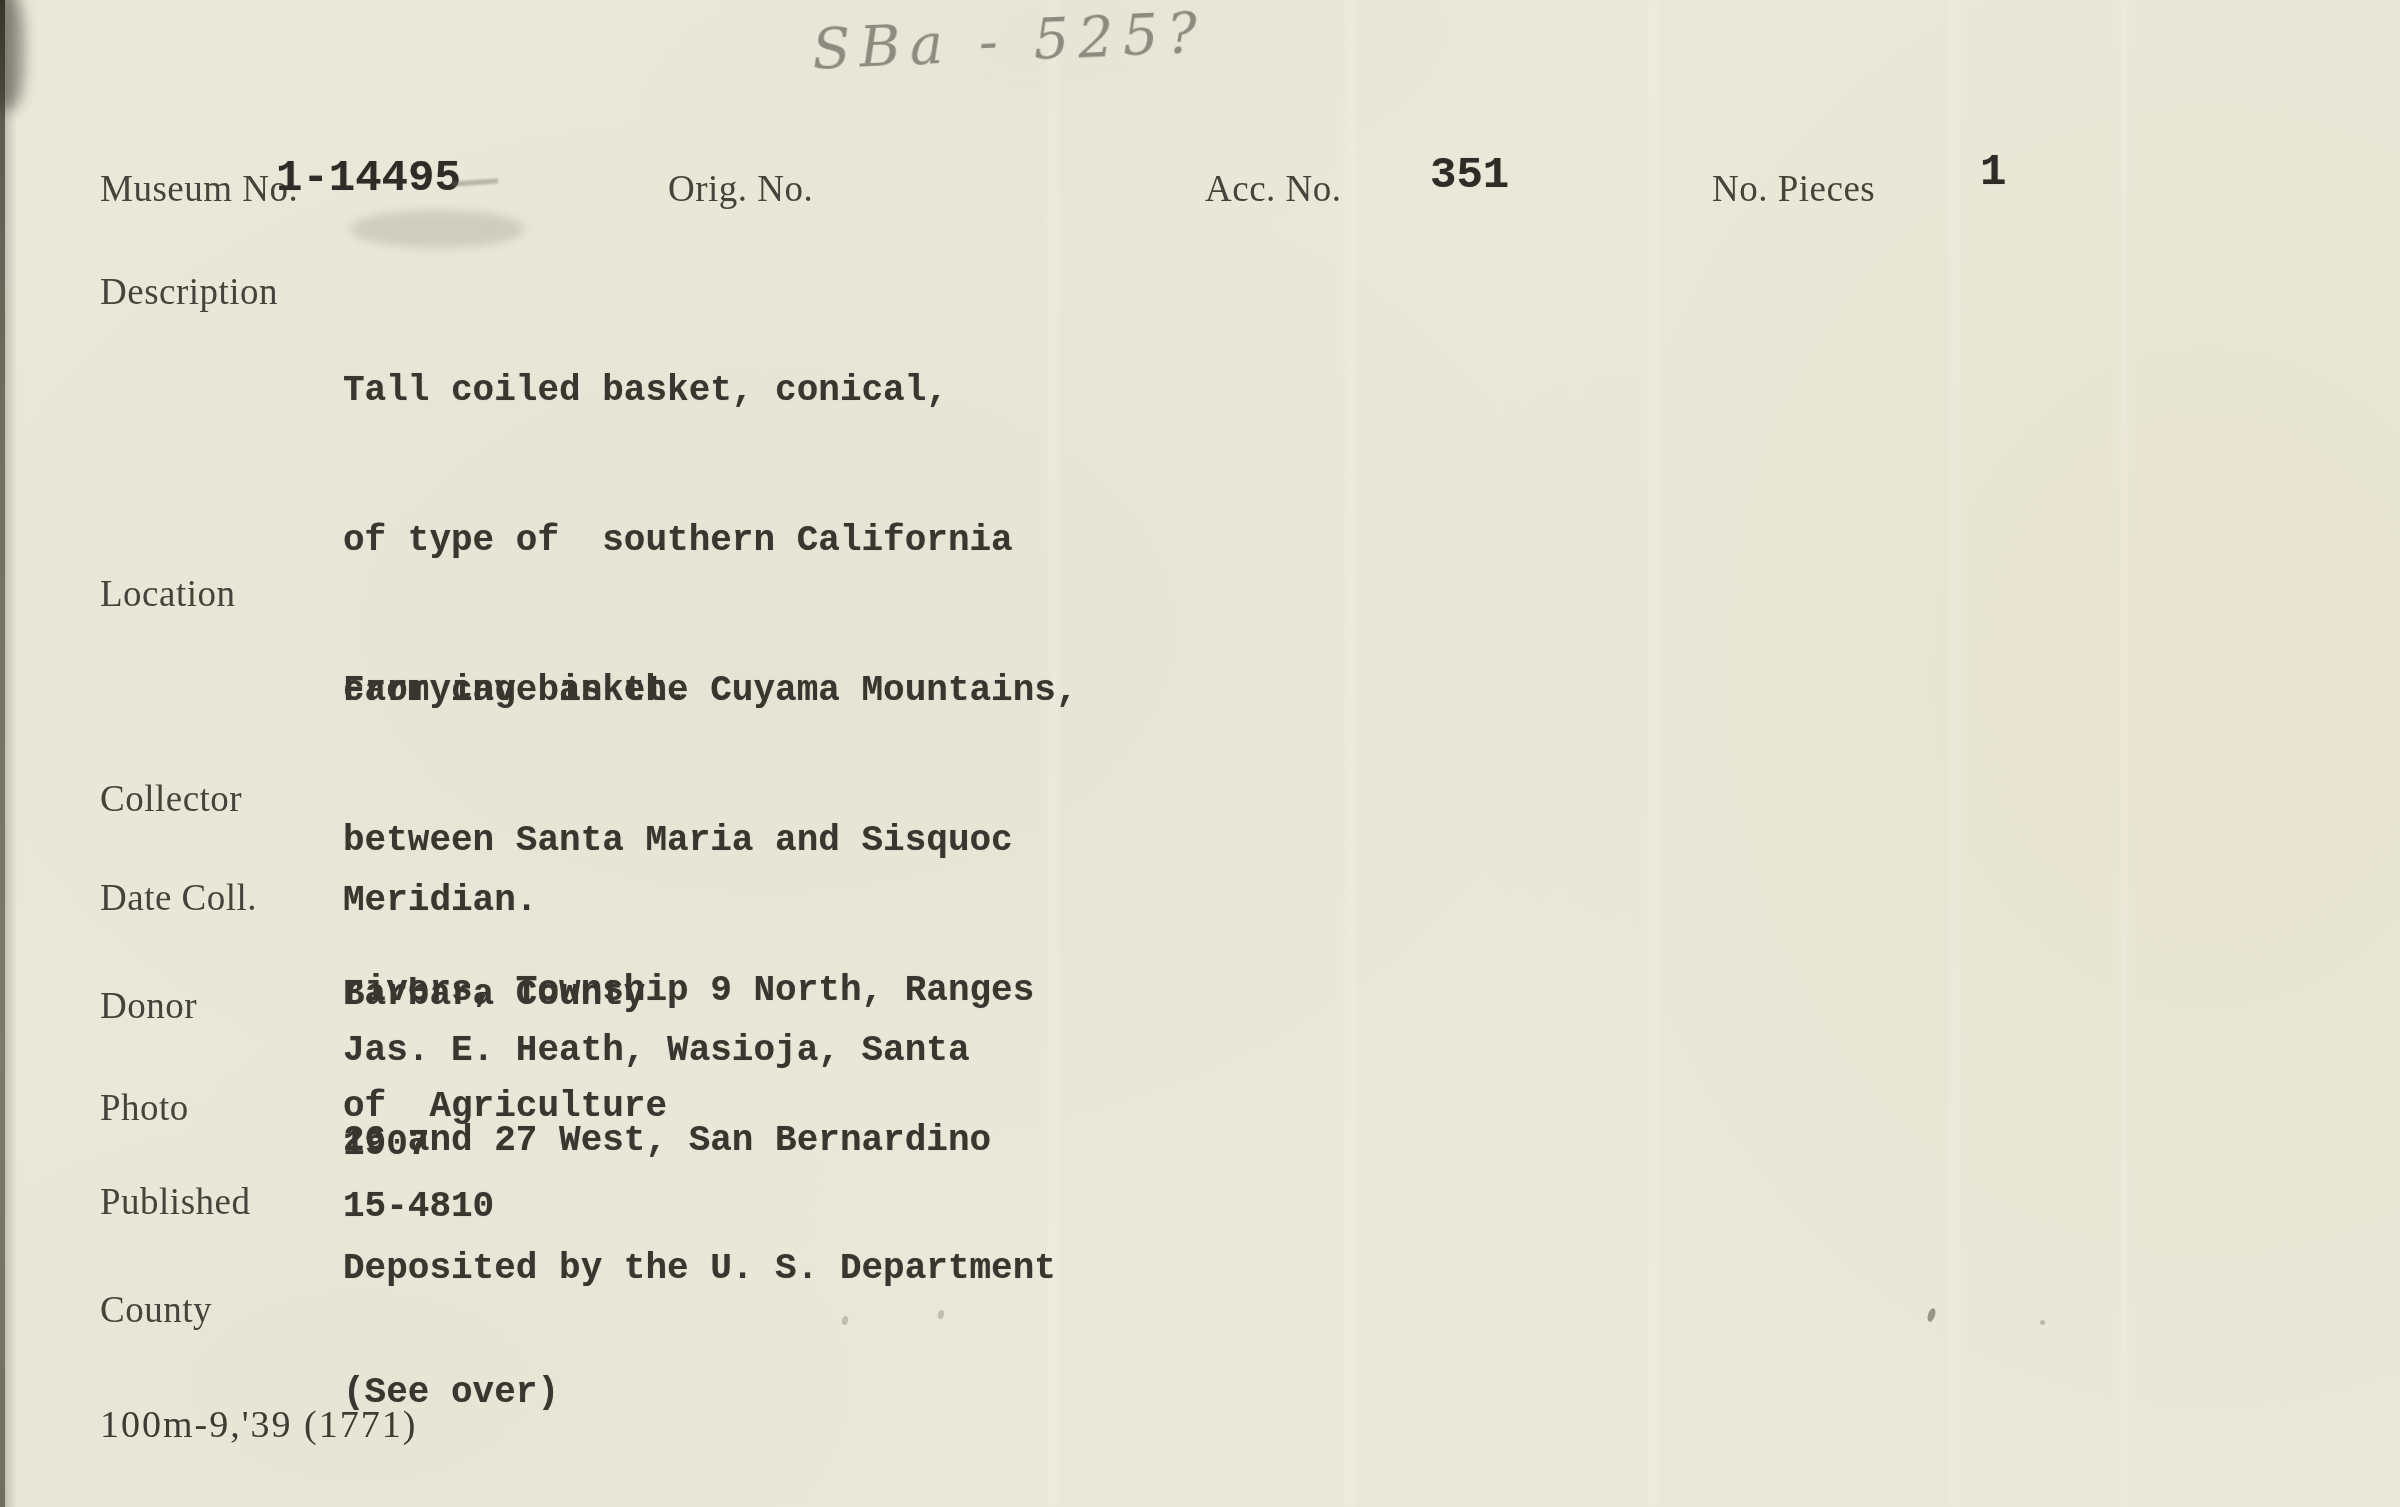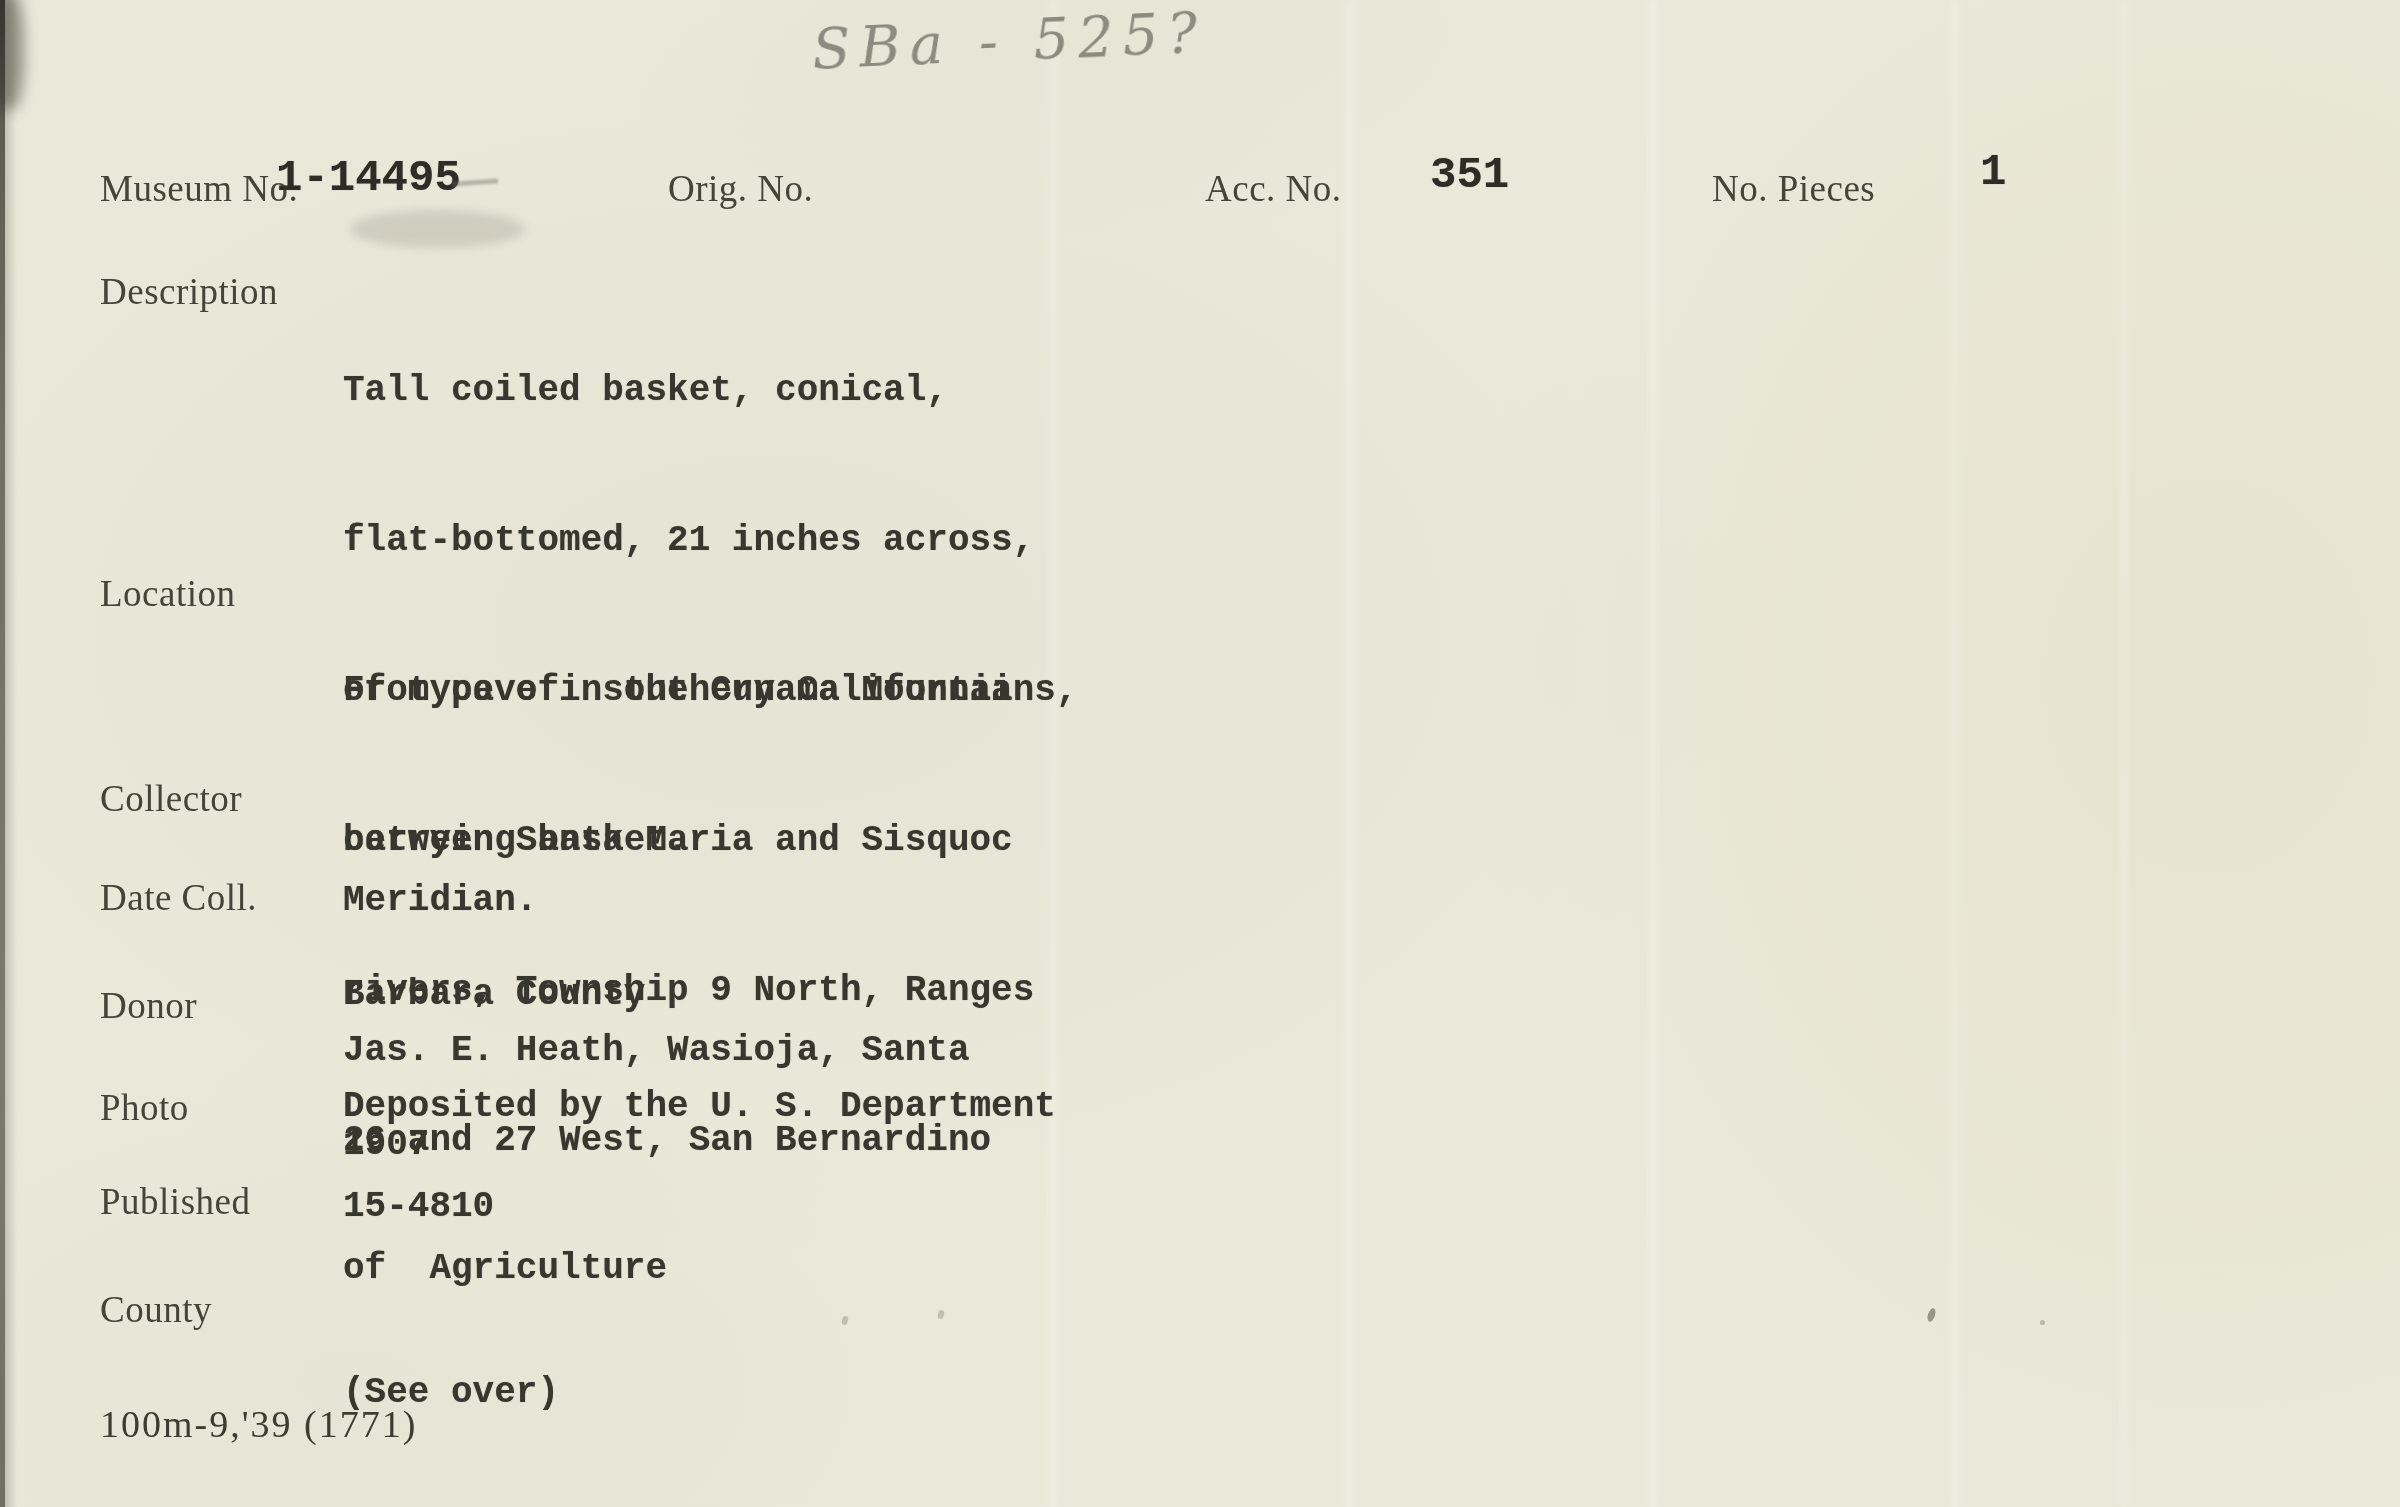--- a/index.html
+++ b/index.html
@@ -75,7 +75,6 @@
   <span class="label" style="left:100px;top:270px">Description</span>
   <div class="typed" style="left:343px;top:266px">
     <div>Tall coiled basket, conical,</div>
-    <div>flat-bottomed, 21 inches across,</div>
     <div>of type of  southern California</div>
     <div>carrying basket.</div>
   </div>

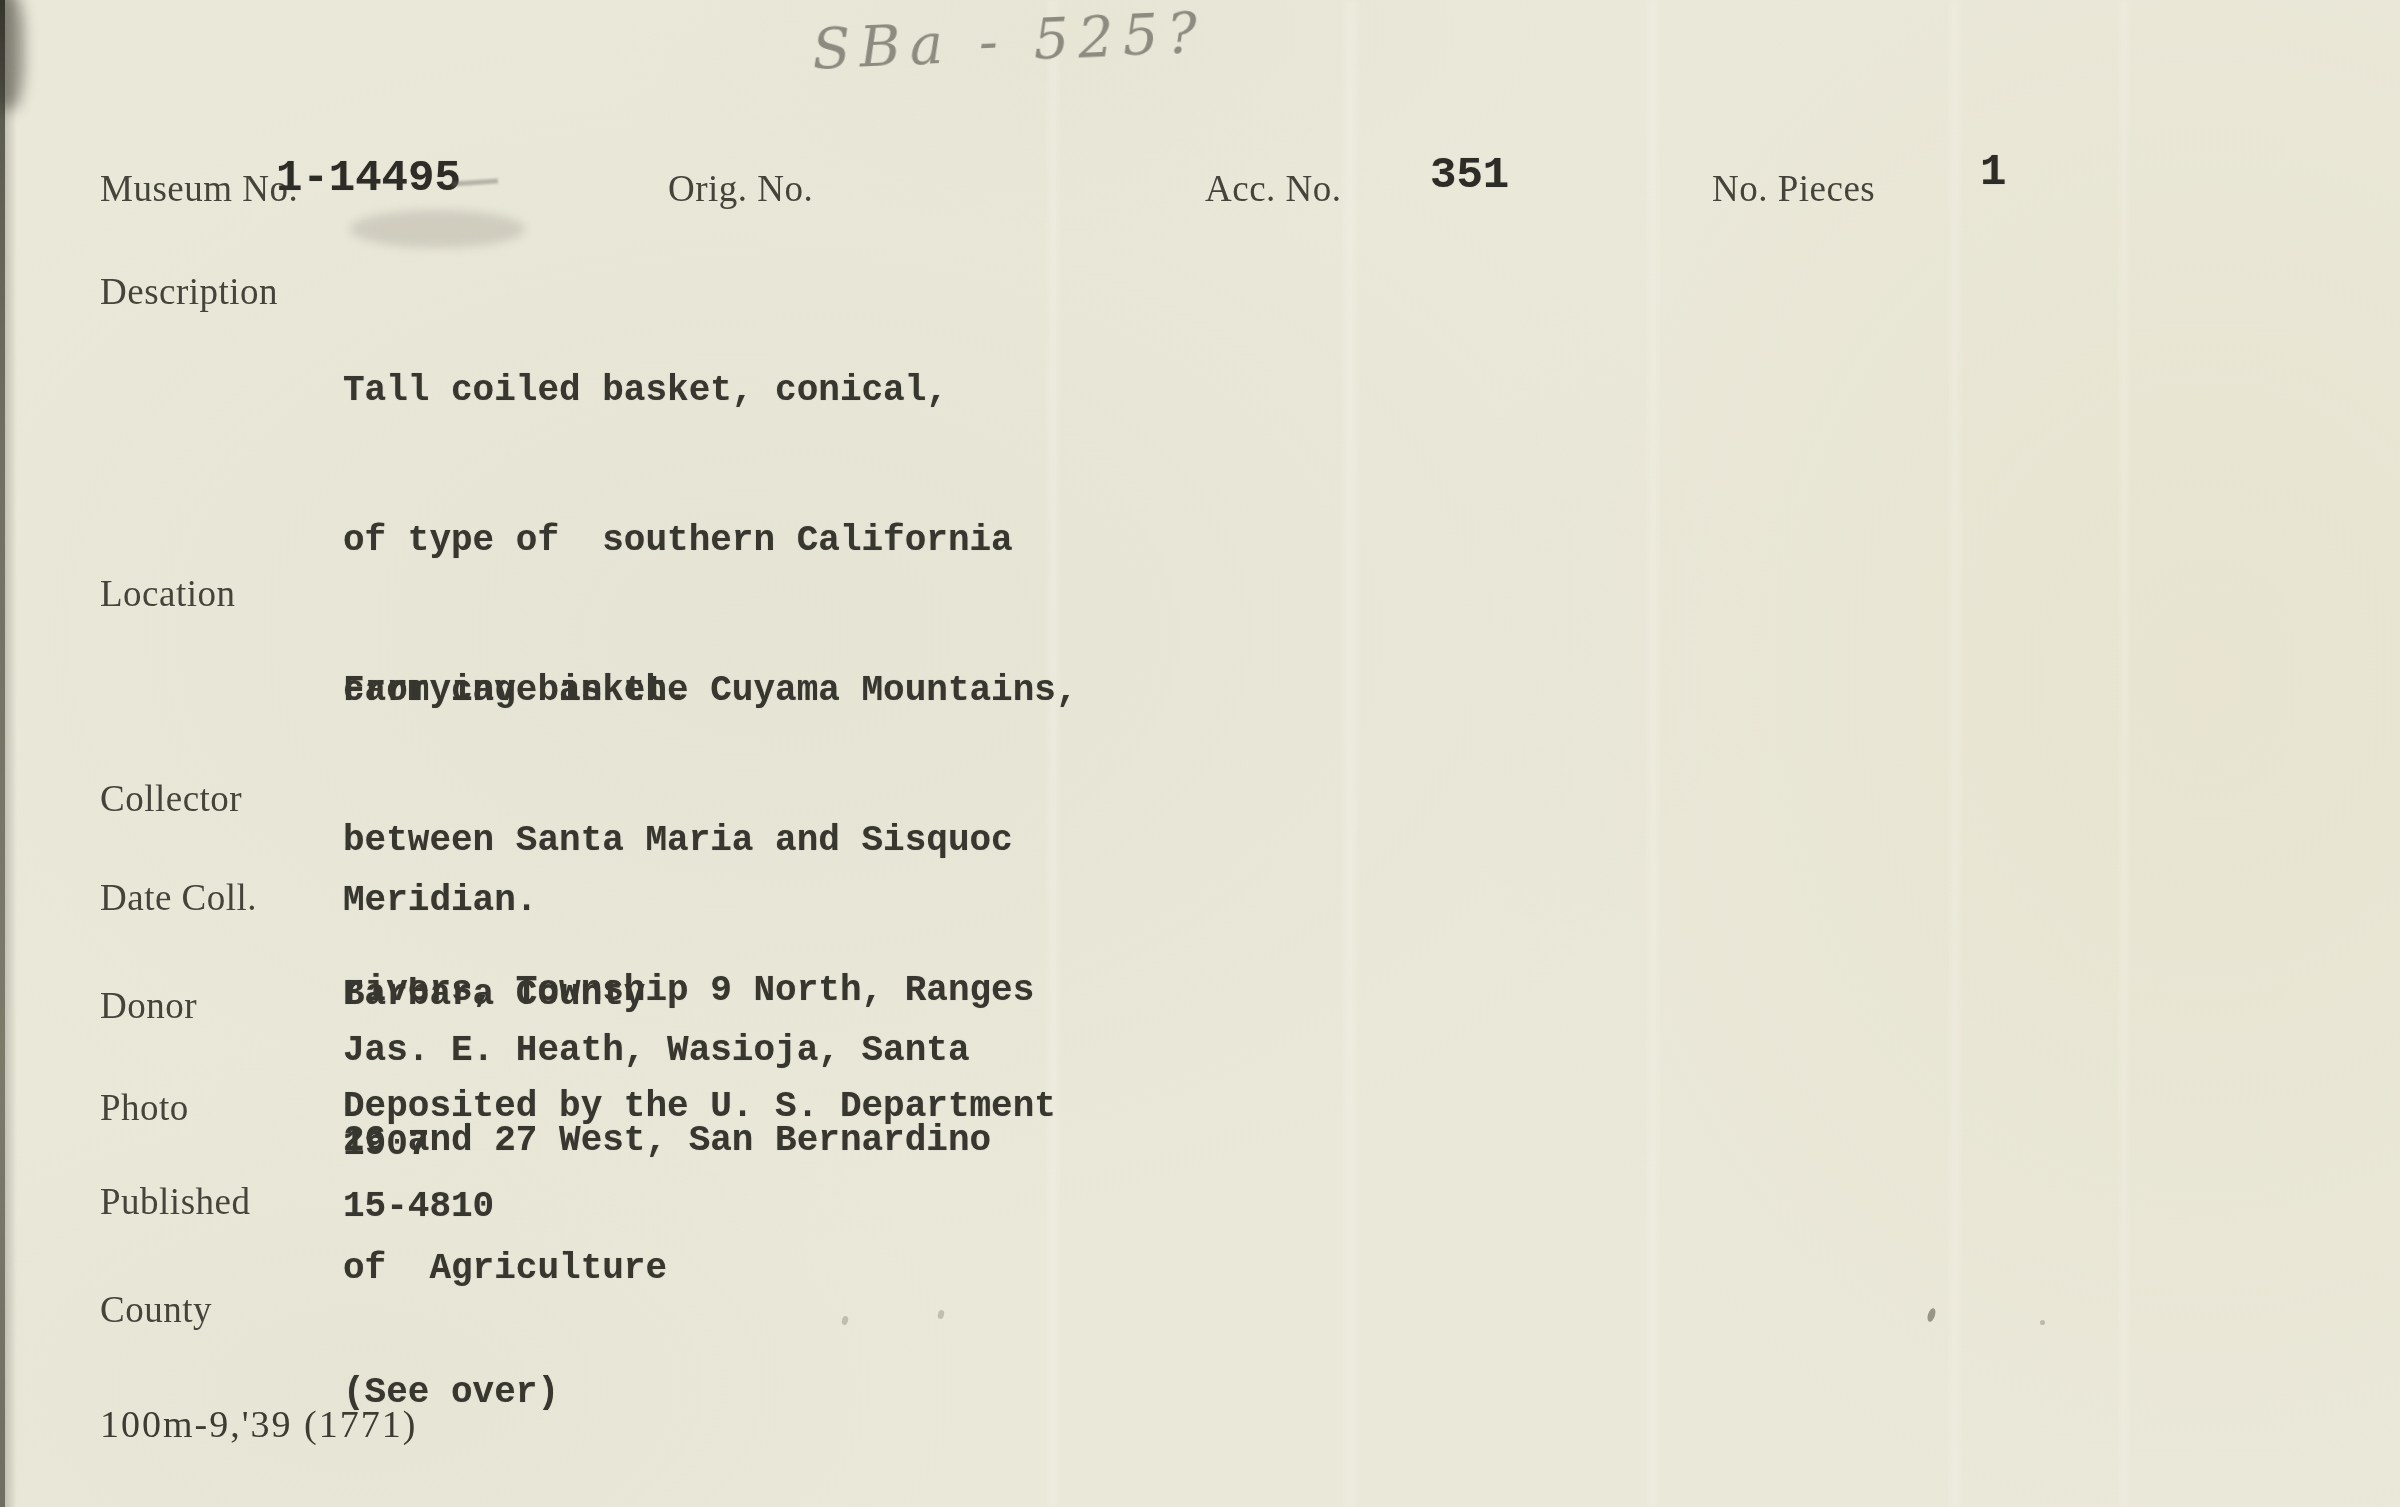--- a/index.html
+++ b/index.html
@@ -101,8 +101,8 @@
 
   <span class="label" style="left:100px;top:984px">Donor</span>
   <div class="typed" style="left:343px;top:972px;line-height:54px">
+    <div>of  Agriculture</div>
     <div>Deposited by the U. S. Department</div>
-    <div>of  Agriculture</div>
   </div>
 
   <span class="label" style="left:100px;top:1086px">Photo</span>

